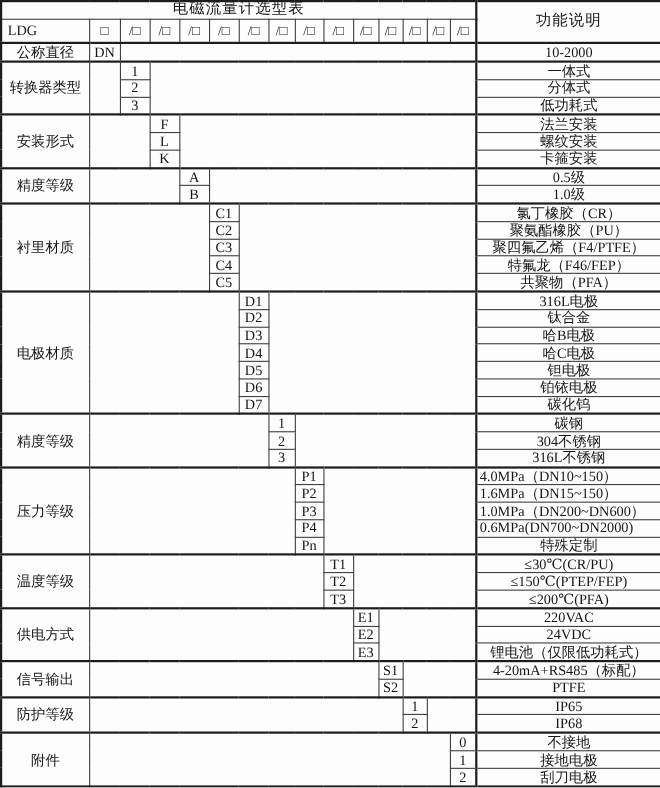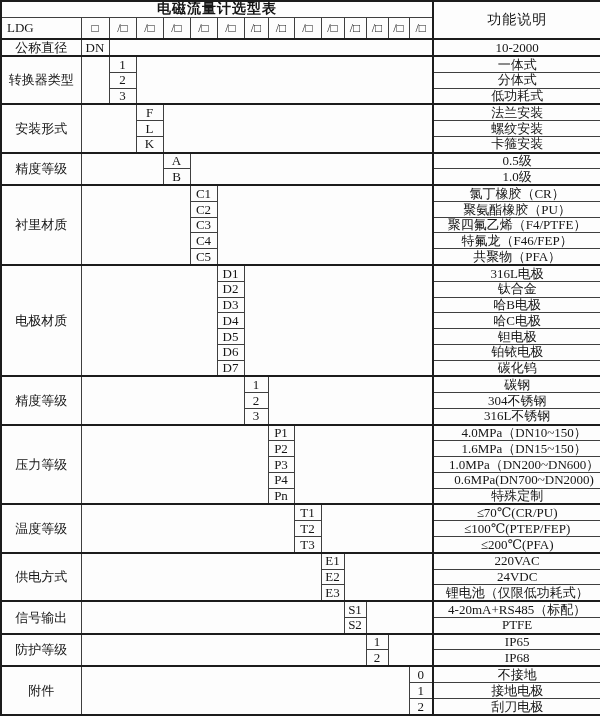--- a/index.html
+++ b/index.html
@@ -26,7 +26,7 @@
   }
   .r-title{height:15px;}
   .r-model{height:22px;padding-left:47px;}
-  .c-title{font-weight:bold;font-size:14px;letter-spacing:1px;}
+  .c-title{font-weight:normal;font-size:14px;letter-spacing:1px;}
   .c-fnhead{font-size:14px;letter-spacing:1px;border-radius:11px;}
   .c-fnhead,.c-desc{border-left:2px solid var(--thick);}
   .c-model-prefix{text-align:left;padding-left:5px;font-size:13px;}

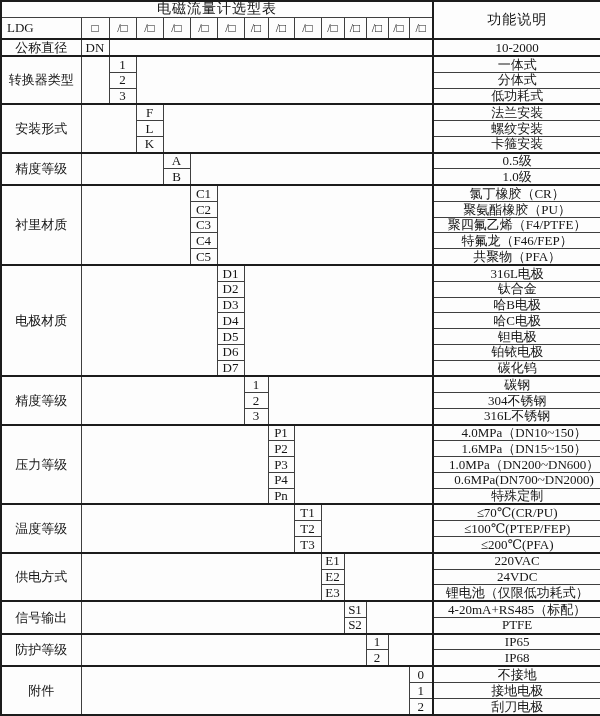--- a/index.html
+++ b/index.html
@@ -34,7 +34,7 @@
   .c-label{font-size:13px;}
   .c-code{font-size:13px;}
   .c-desc{font-size:13px;}
-  .c-desc.left{text-align:center;padding-left:14px;}
+  .c-desc.left{text-align:left;padding-left:2px;}
   tr.block-start td{border-top:2px solid var(--thick);}
   table{border:2px solid var(--thick);}
 </style>

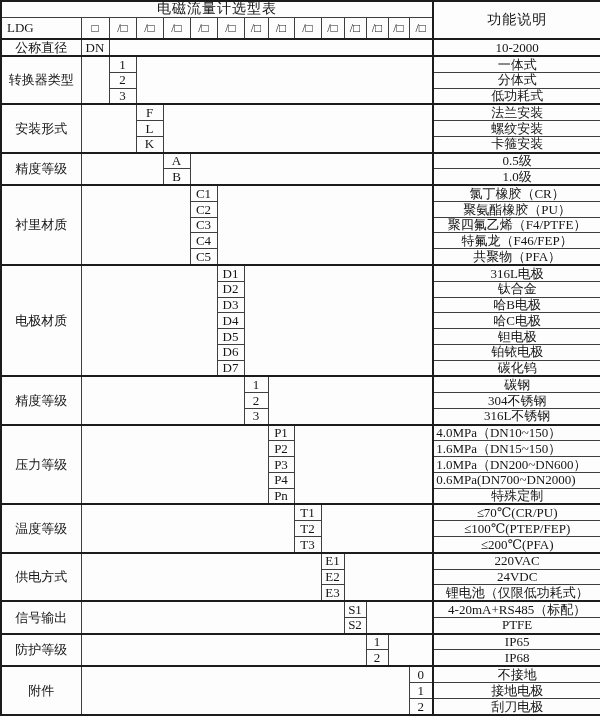--- a/index.html
+++ b/index.html
@@ -226,7 +226,7 @@
         <td class="c-gap" colspan="8" rowspan="3"></td>
         <td class="c-code">T1</td>
         <td class="c-gap" colspan="5" rowspan="3"></td>
-        <td class="c-desc">≤70℃(CR/PU)</td>
+        <td class="c-desc">≤30℃(CR/PU)</td>
       </tr>
       <tr class="r-content">
         <td class="c-code">T2</td>

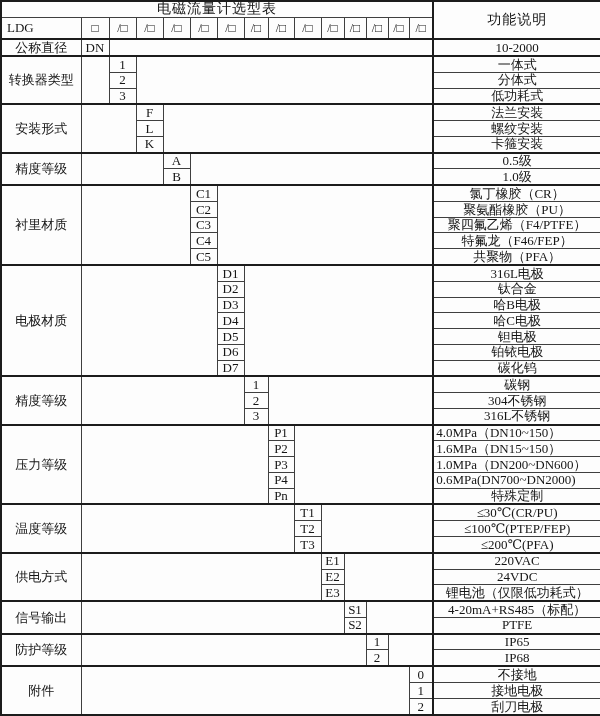--- a/index.html
+++ b/index.html
@@ -230,7 +230,7 @@
       </tr>
       <tr class="r-content">
         <td class="c-code">T2</td>
-        <td class="c-desc">≤100℃(PTEP/FEP)</td>
+        <td class="c-desc">≤150℃(PTEP/FEP)</td>
       </tr>
       <tr class="r-content">
         <td class="c-code">T3</td>

